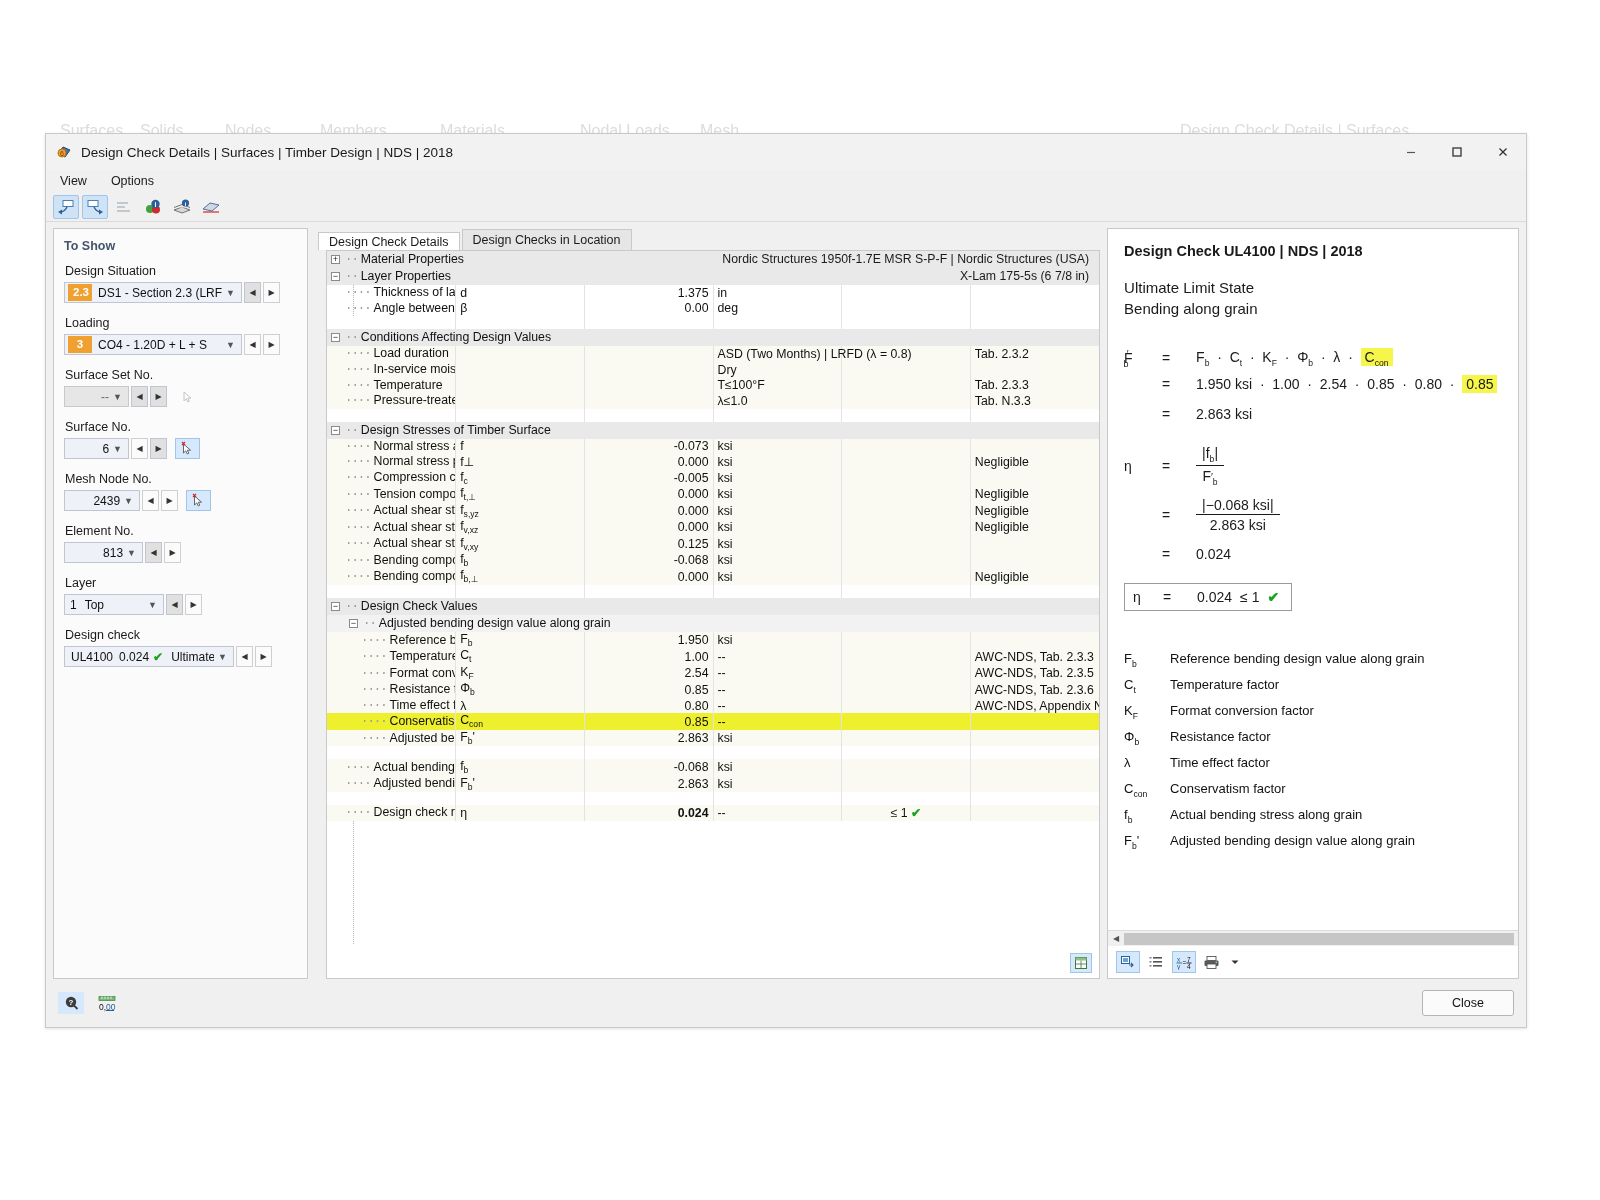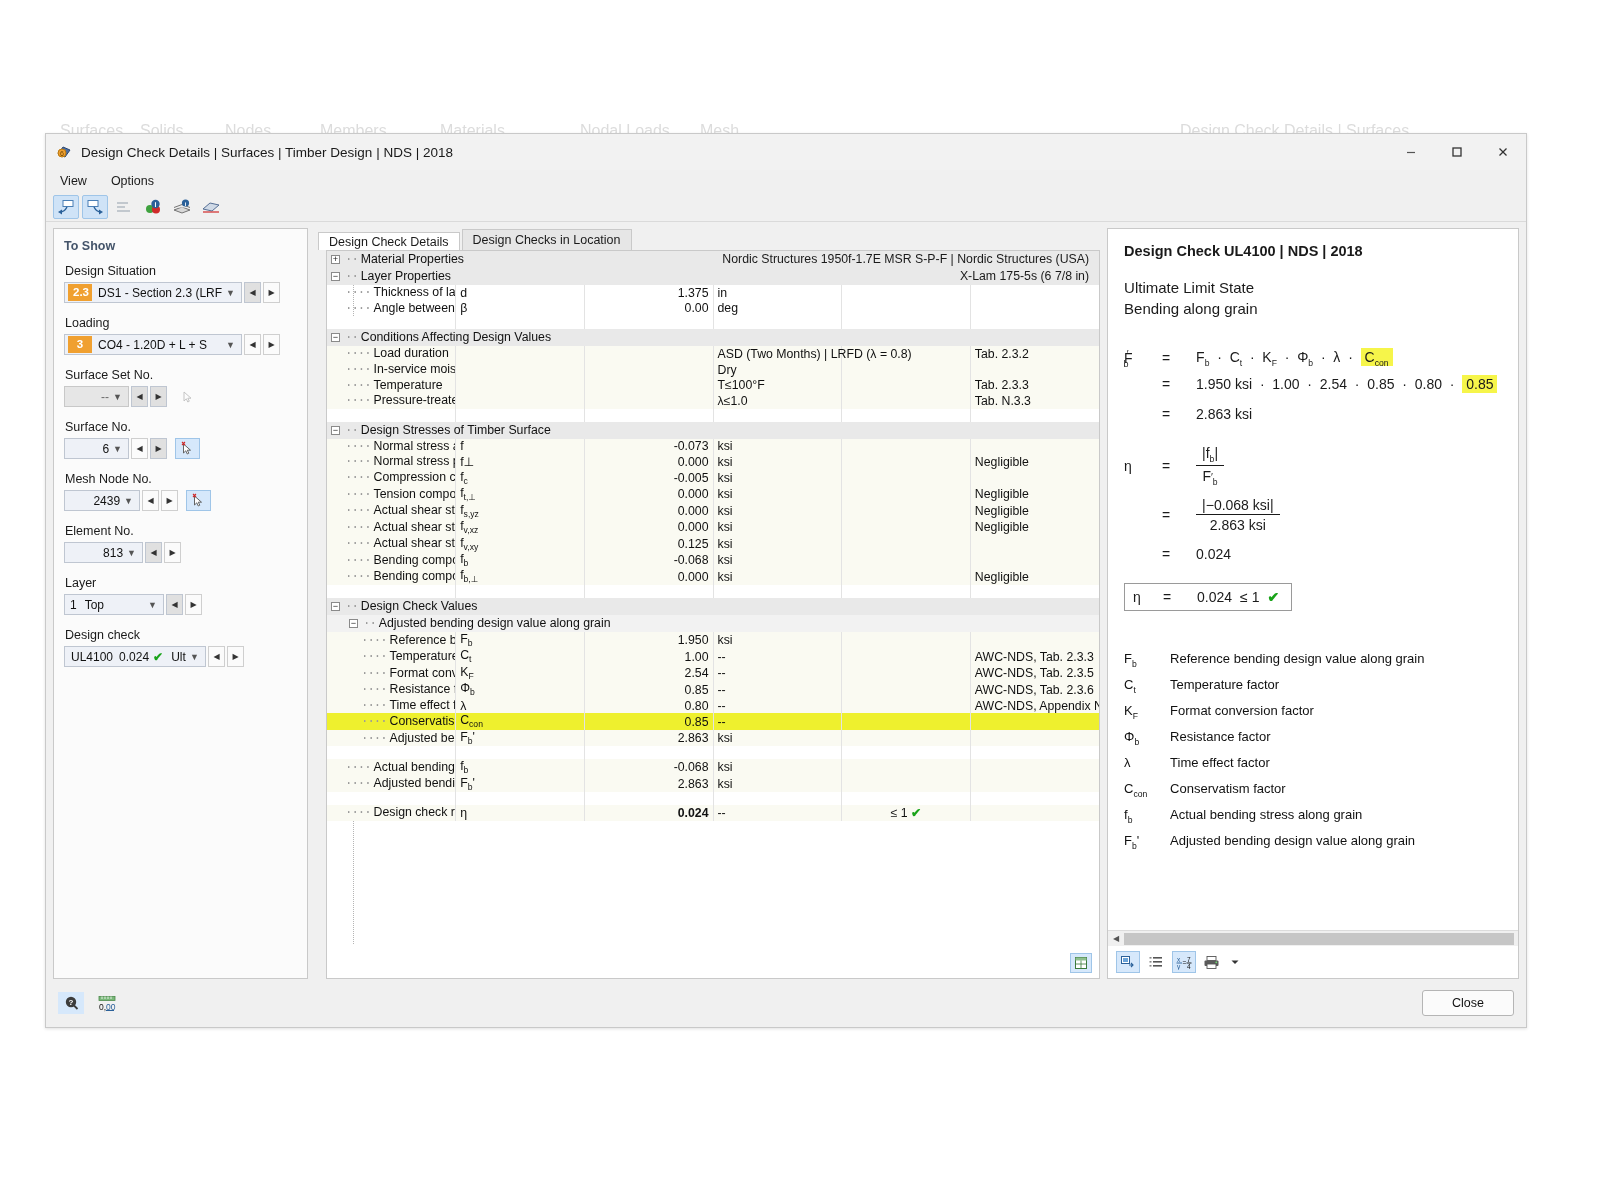--- a/index.html
+++ b/index.html
@@ -371,7 +371,7 @@
 
       <div class="fieldlabel">Design check</div>
       <div class="fieldrow">
-        <div class="combo" style="width:142px;">
+        <div class="combo" style="width:170px;">
           <span style="padding:0 6px 0 6px;">UL4100</span>
           <span style="padding-right:4px;">0.024</span>
           <span class="ok" style="padding-right:8px;">✔</span>

